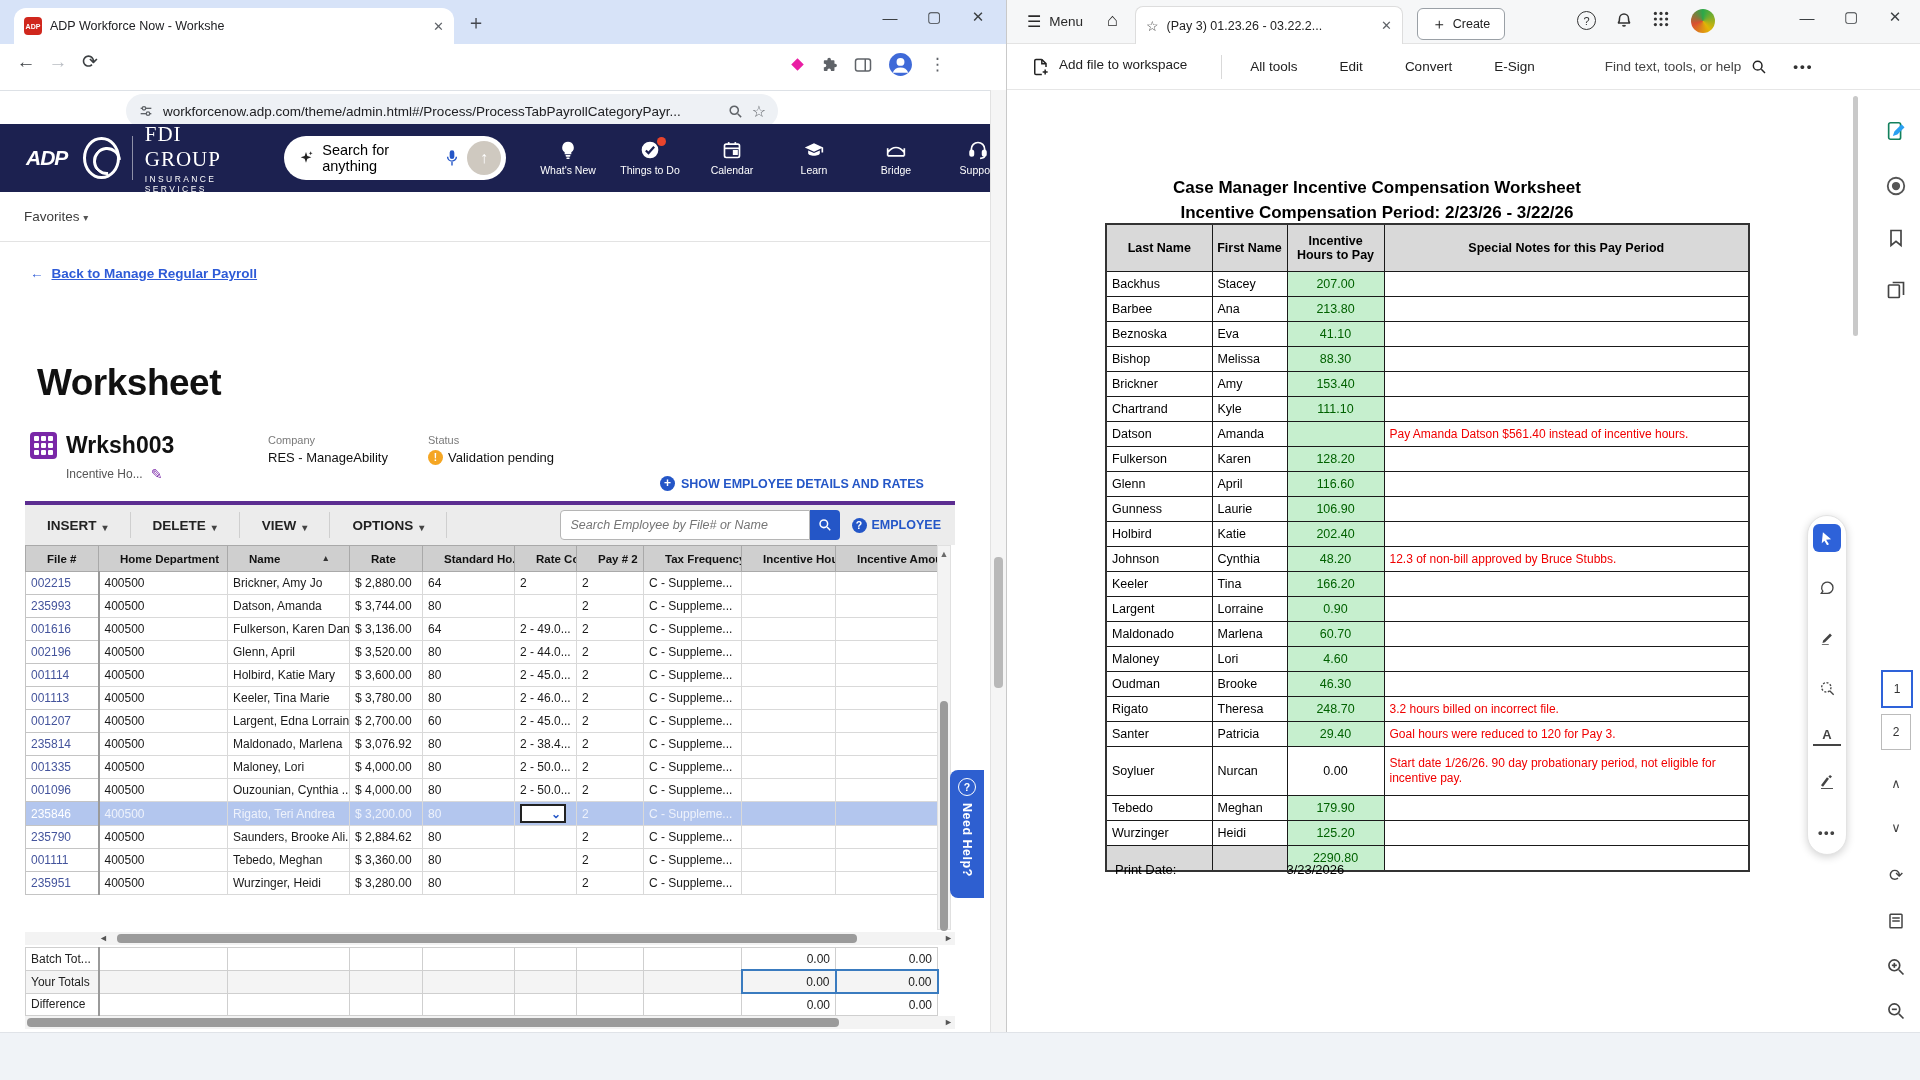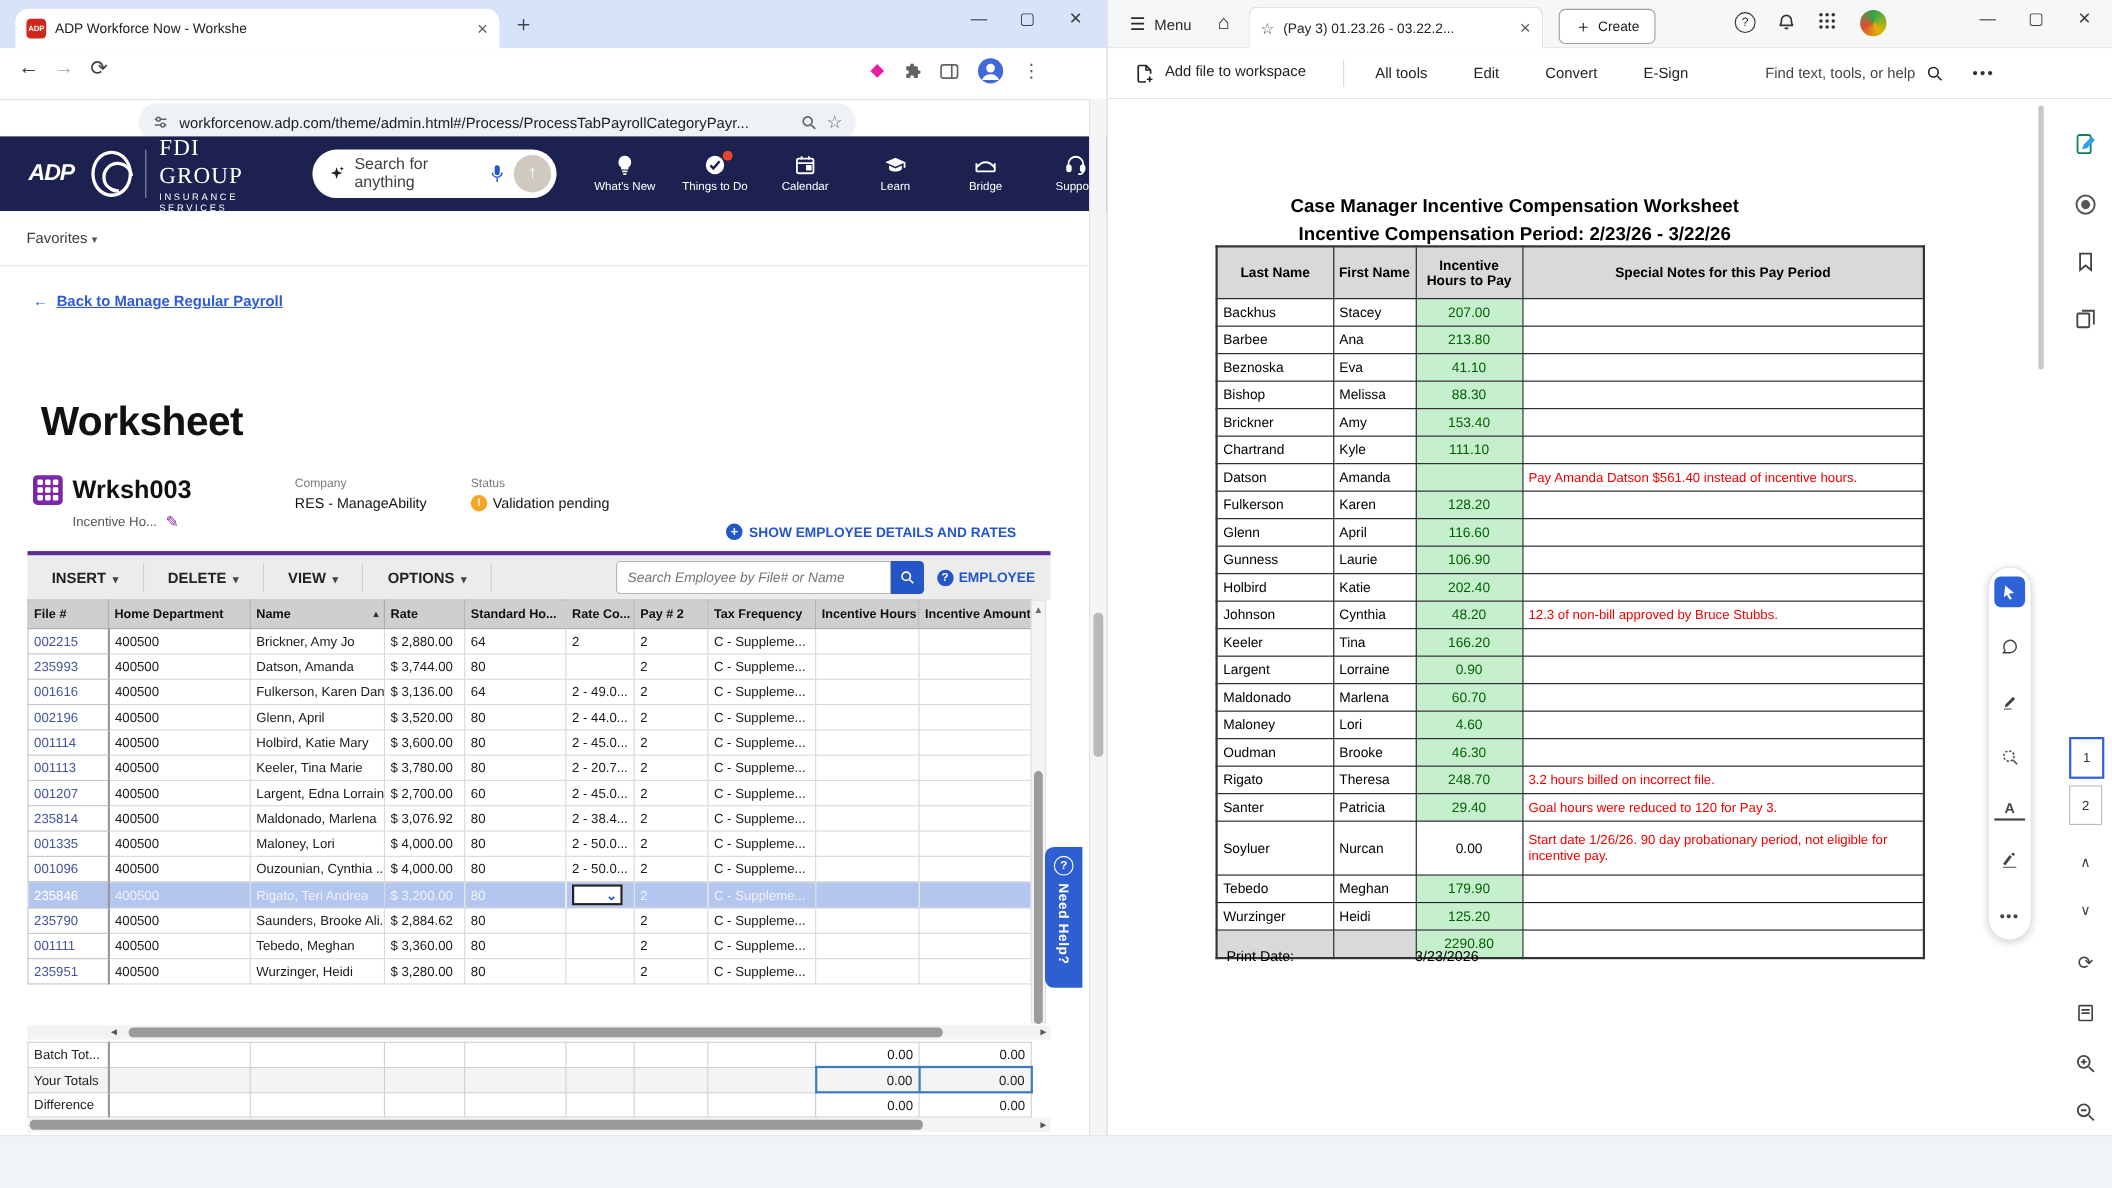--- a/index.html
+++ b/index.html
@@ -43,7 +43,7 @@
   #fdi-name .t2{font-size:8.5px;letter-spacing:2.4px;margin-top:2px;}
   #adp-search{width:258px;height:44px;background:#fff;border-radius:22px;margin-left:22px;
     display:flex;align-items:center;padding:0 5px 0 14px;box-sizing:border-box;gap:8px;}
-  #adp-search .ph{flex:1;font-size:14.5px;color:#404040;}
+  #adp-search .ph{flex:1;font-size:14.5px;color:#000000;}
   #adp-send{width:34px;height:34px;border-radius:50%;background:#cfc9c0;color:#fff;font-size:16px;
     display:flex;align-items:center;justify-content:center;}
   #adp-nav{display:flex;margin-left:34px;gap:26px;}

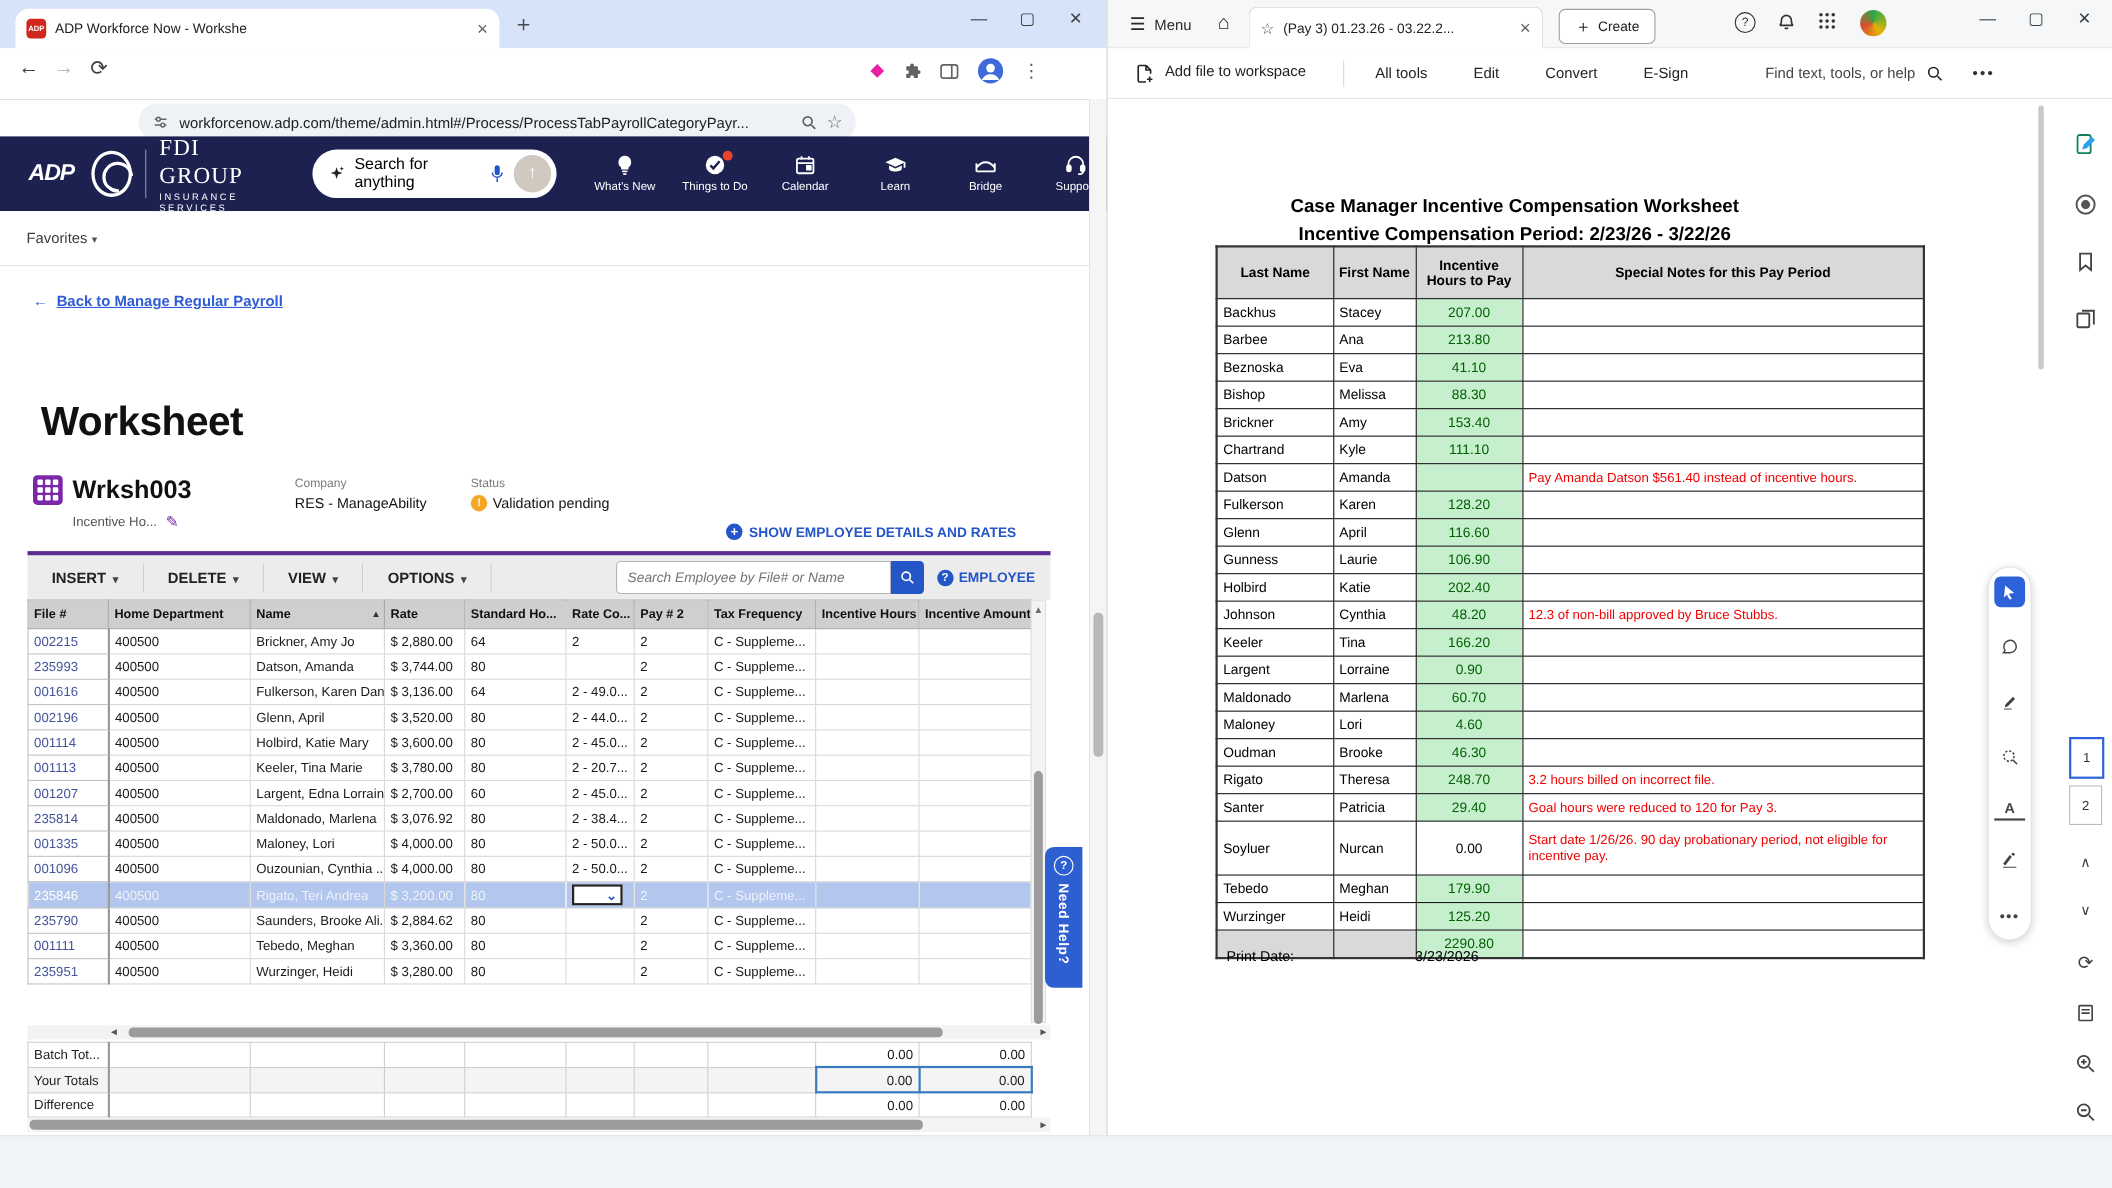--- a/index.html
+++ b/index.html
@@ -88,7 +88,7 @@
   
   table{border-collapse:collapse;table-layout:fixed;}
   #grid-tbl{left:25px;top:545px;width:912px;}
-  #grid-tbl th{background:#cfcfcf;border:1px solid #a9a9a9;font-size:11.5px;text-align:left;padding:4px 5px;height:17px;
+  #grid-tbl th{background:#cfcfcf;border:1px solid #a9a9a9;font-size:11.5px;text-align:left;padding:4px 21px;height:17px;
     white-space:nowrap;overflow:hidden;color:#111;}
   #grid-tbl td{border:1px solid #d9d9d9;font-size:12px;padding:2px 5px;height:18px;white-space:nowrap;overflow:hidden;background:#fff;}
   #grid-tbl td.filec{color:#44549c;border:1px solid #c4c4c4;border-right:2px solid #9a9a9a;}

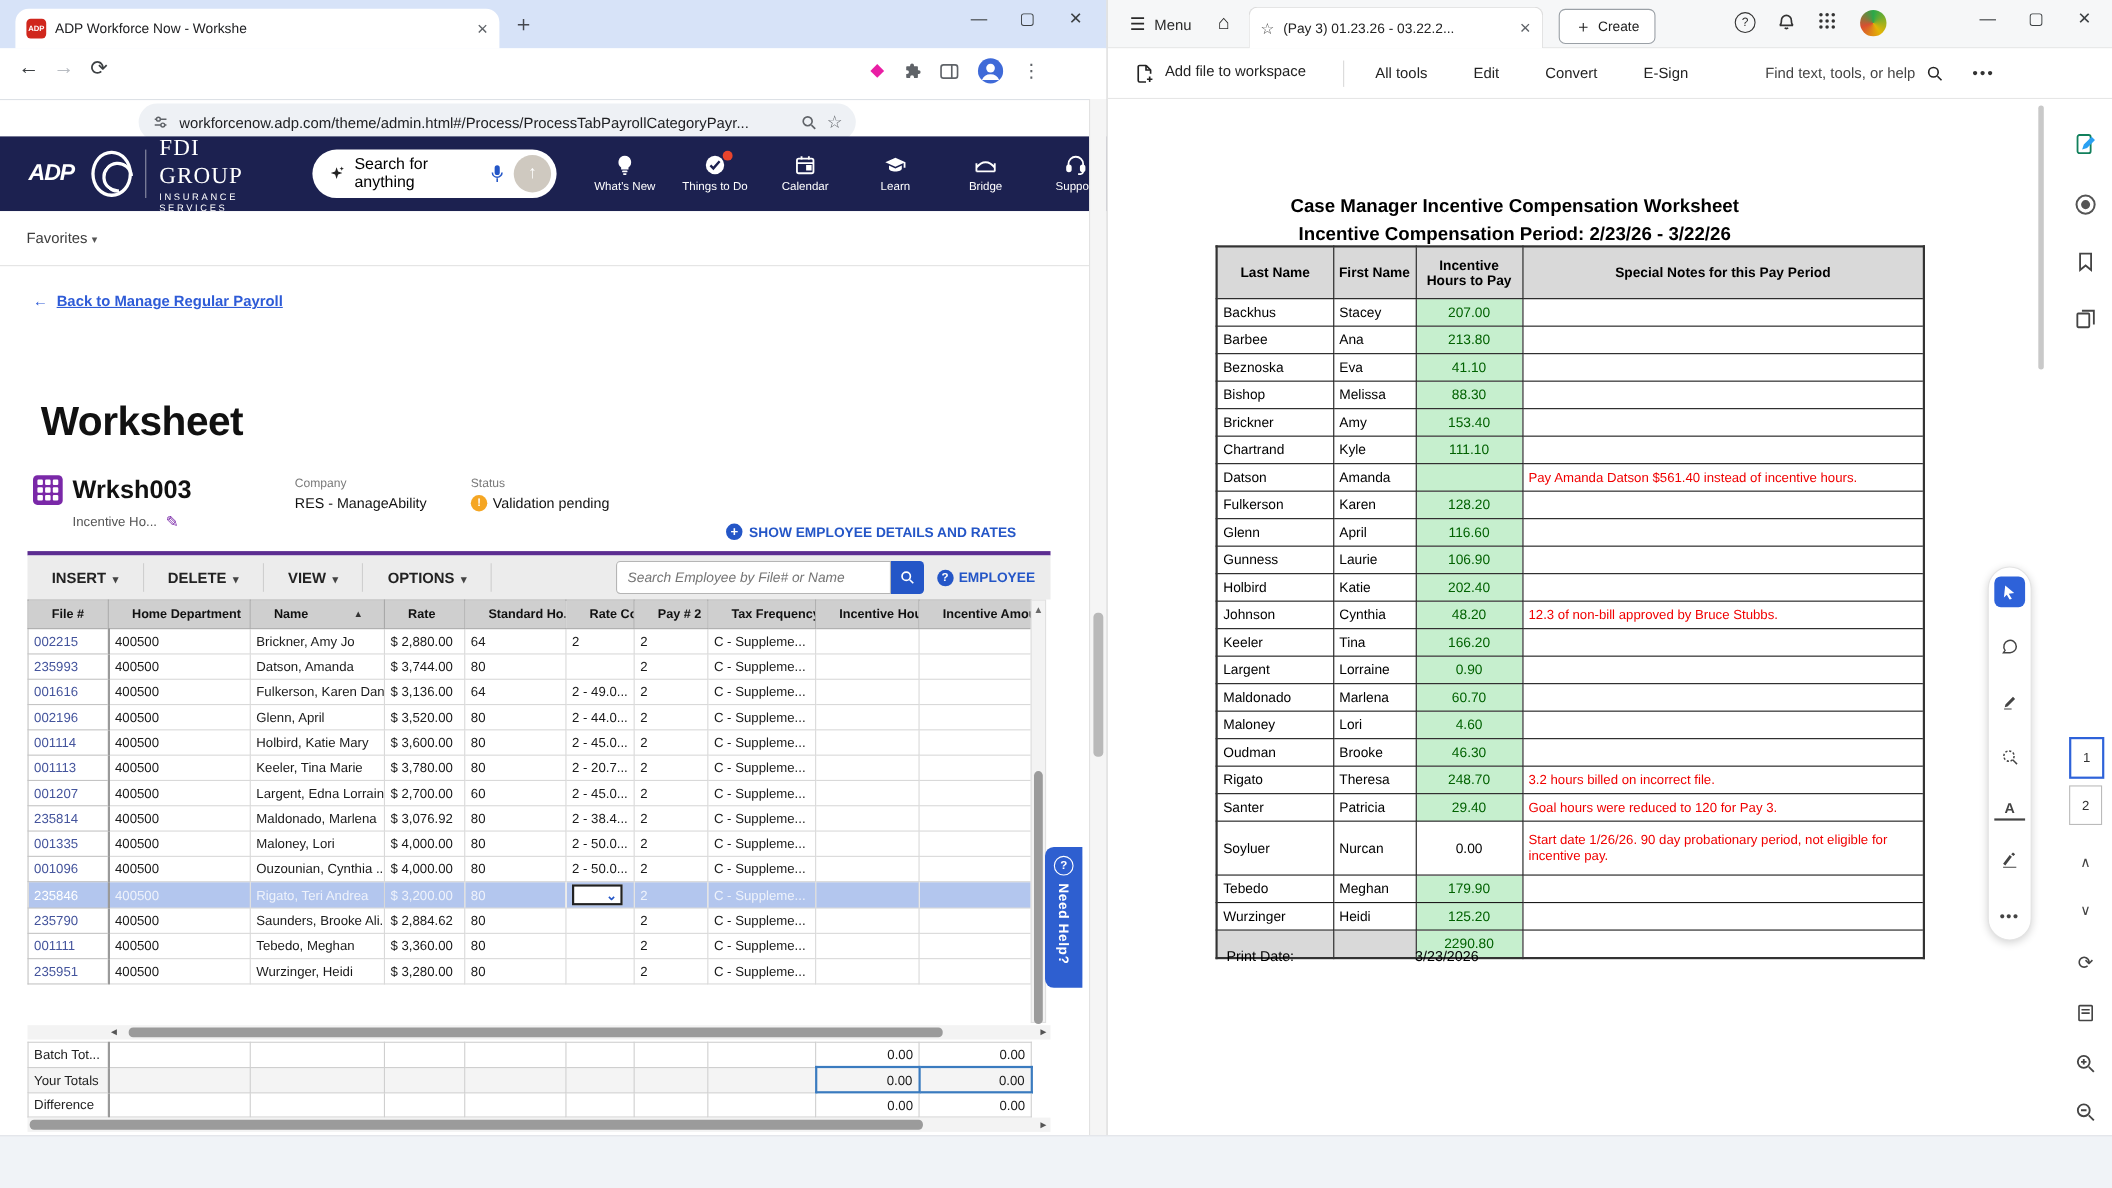--- a/index.html
+++ b/index.html
@@ -558,7 +558,7 @@
     <td>Keeler, Tina Marie</td>
     <td>$ 3,780.00</td>
     <td>80</td>
-    <td>2 - 20.7...</td>
+    <td>2 - 46.0...</td>
     <td>2</td>
     <td>C - Suppleme...</td>
     <td></td>

